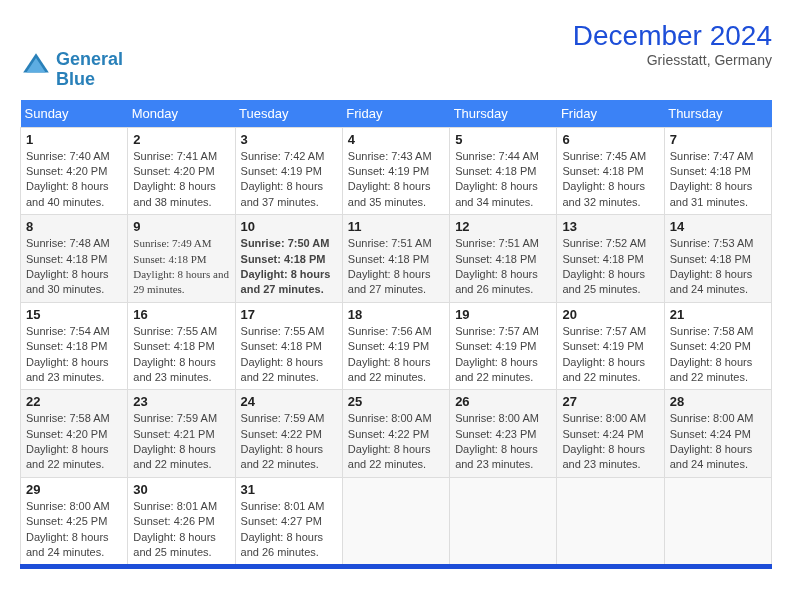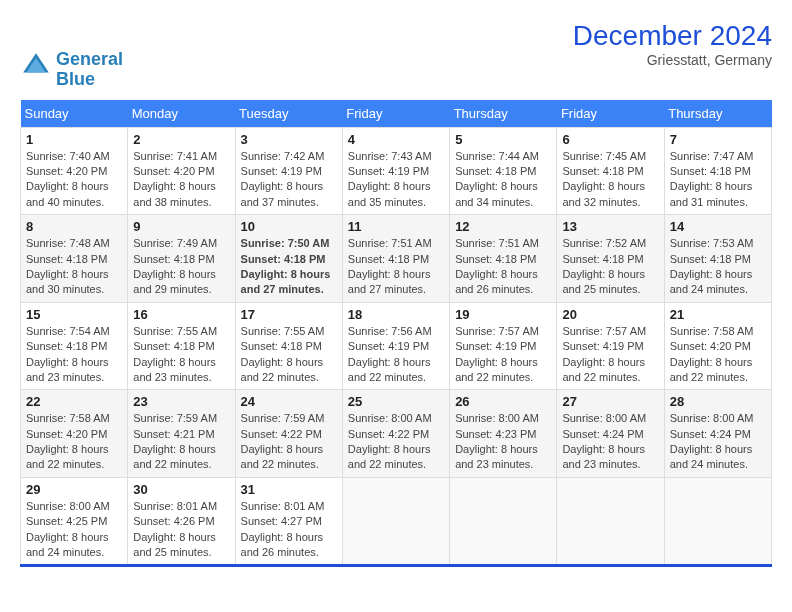--- a/index.html
+++ b/index.html
@@ -176,7 +176,7 @@
         </td>
         <td>
           <span class="day-num">9</span>
-          <div class="day-info" style="white-space: pre-line;">Sunrise: 7:49 AM
+          <div class="day-info" style="white-space: pre-line; font-family: Liberation Serif, serif;">Sunrise: 7:49 AM
 Sunset: 4:18 PM
 Daylight: 8 hours and 29 minutes.</div>
         </td>

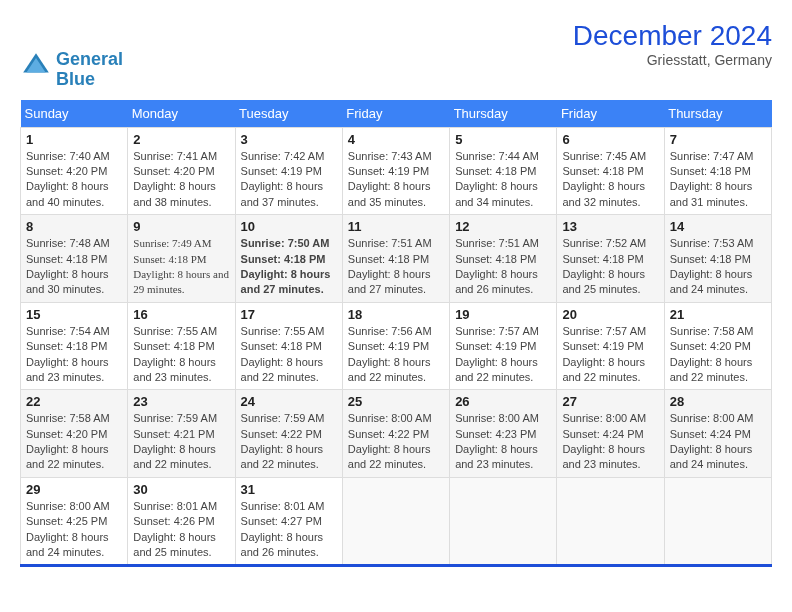--- a/index.html
+++ b/index.html
@@ -87,7 +87,7 @@
       background: #f9f9f9;
     }
     .last-row td {
-      border-bottom: 3px solid #1d4ed8;
+      border-bottom: 5px solid #1d4ed8;
     }
   </style>
 </head>

